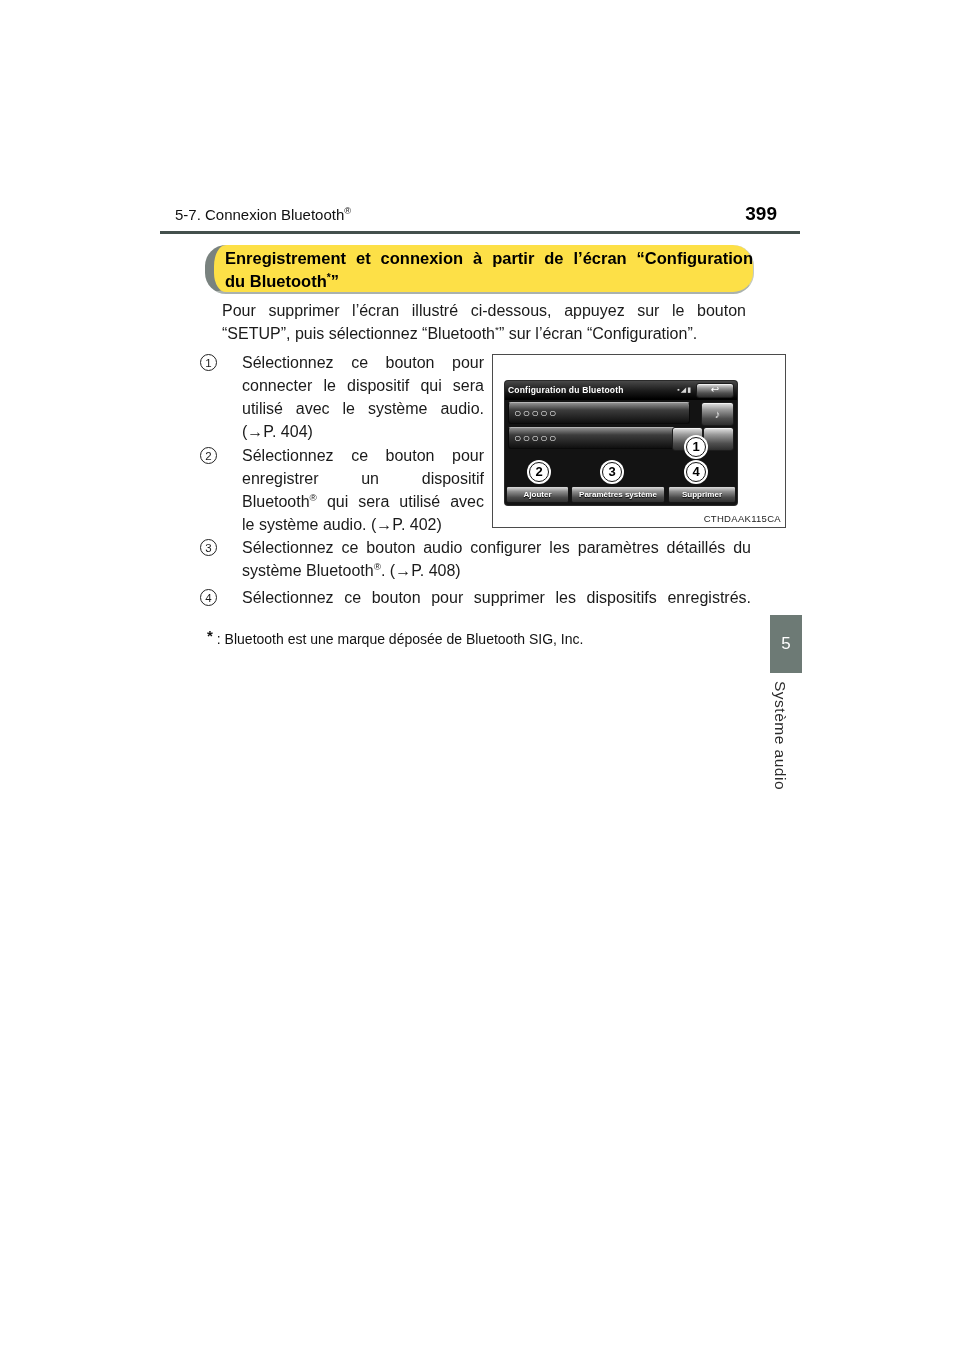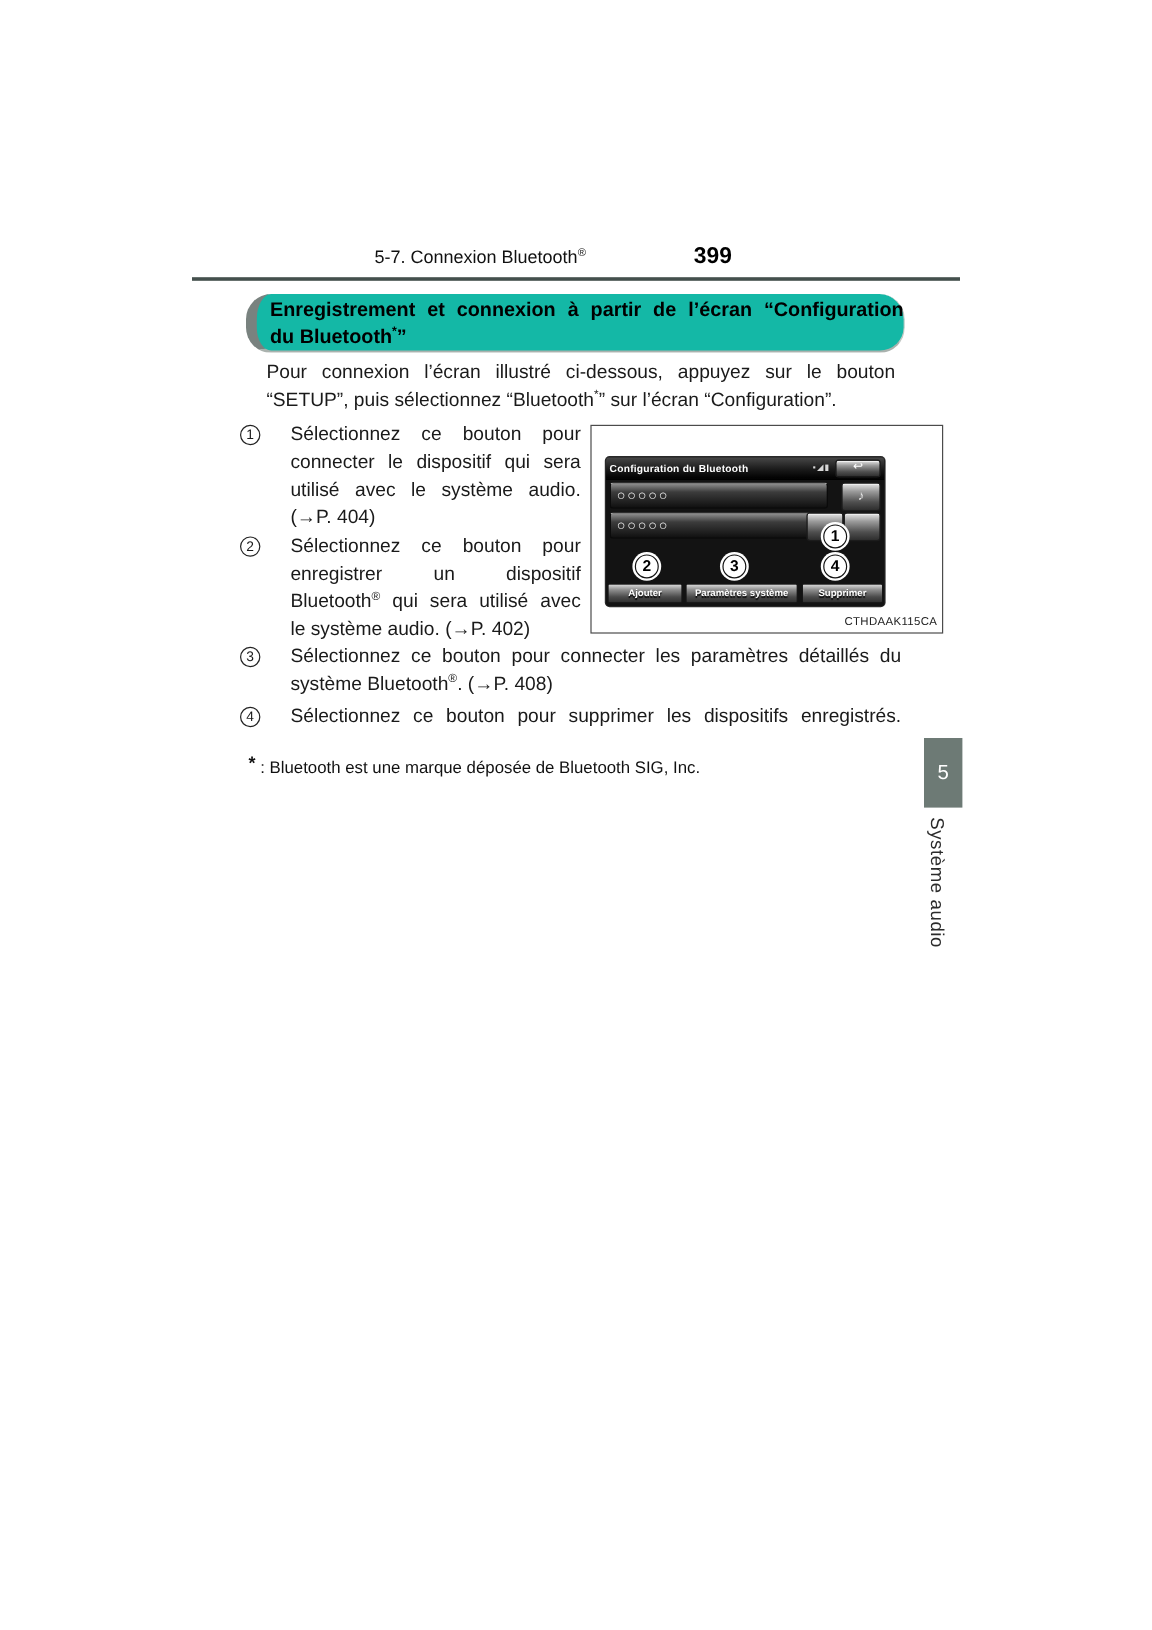--- a/index.html
+++ b/index.html
@@ -12,7 +12,7 @@
   .sup{font-size:0.62em;vertical-align:super;line-height:0;}
 
   
-  #header-row{left:160px;top:203px;width:640px;display:flex;justify-content:center;
+  #header-row{left:175px;top:203px;width:640px;display:flex;justify-content:space-between;
     align-items:baseline;gap:46px;padding-right:38px;box-sizing:border-box;}
   #header-section{font-size:15px;color:#111;}
   #header-page{font-size:19px;font-weight:bold;color:#000;margin-left:44px;}

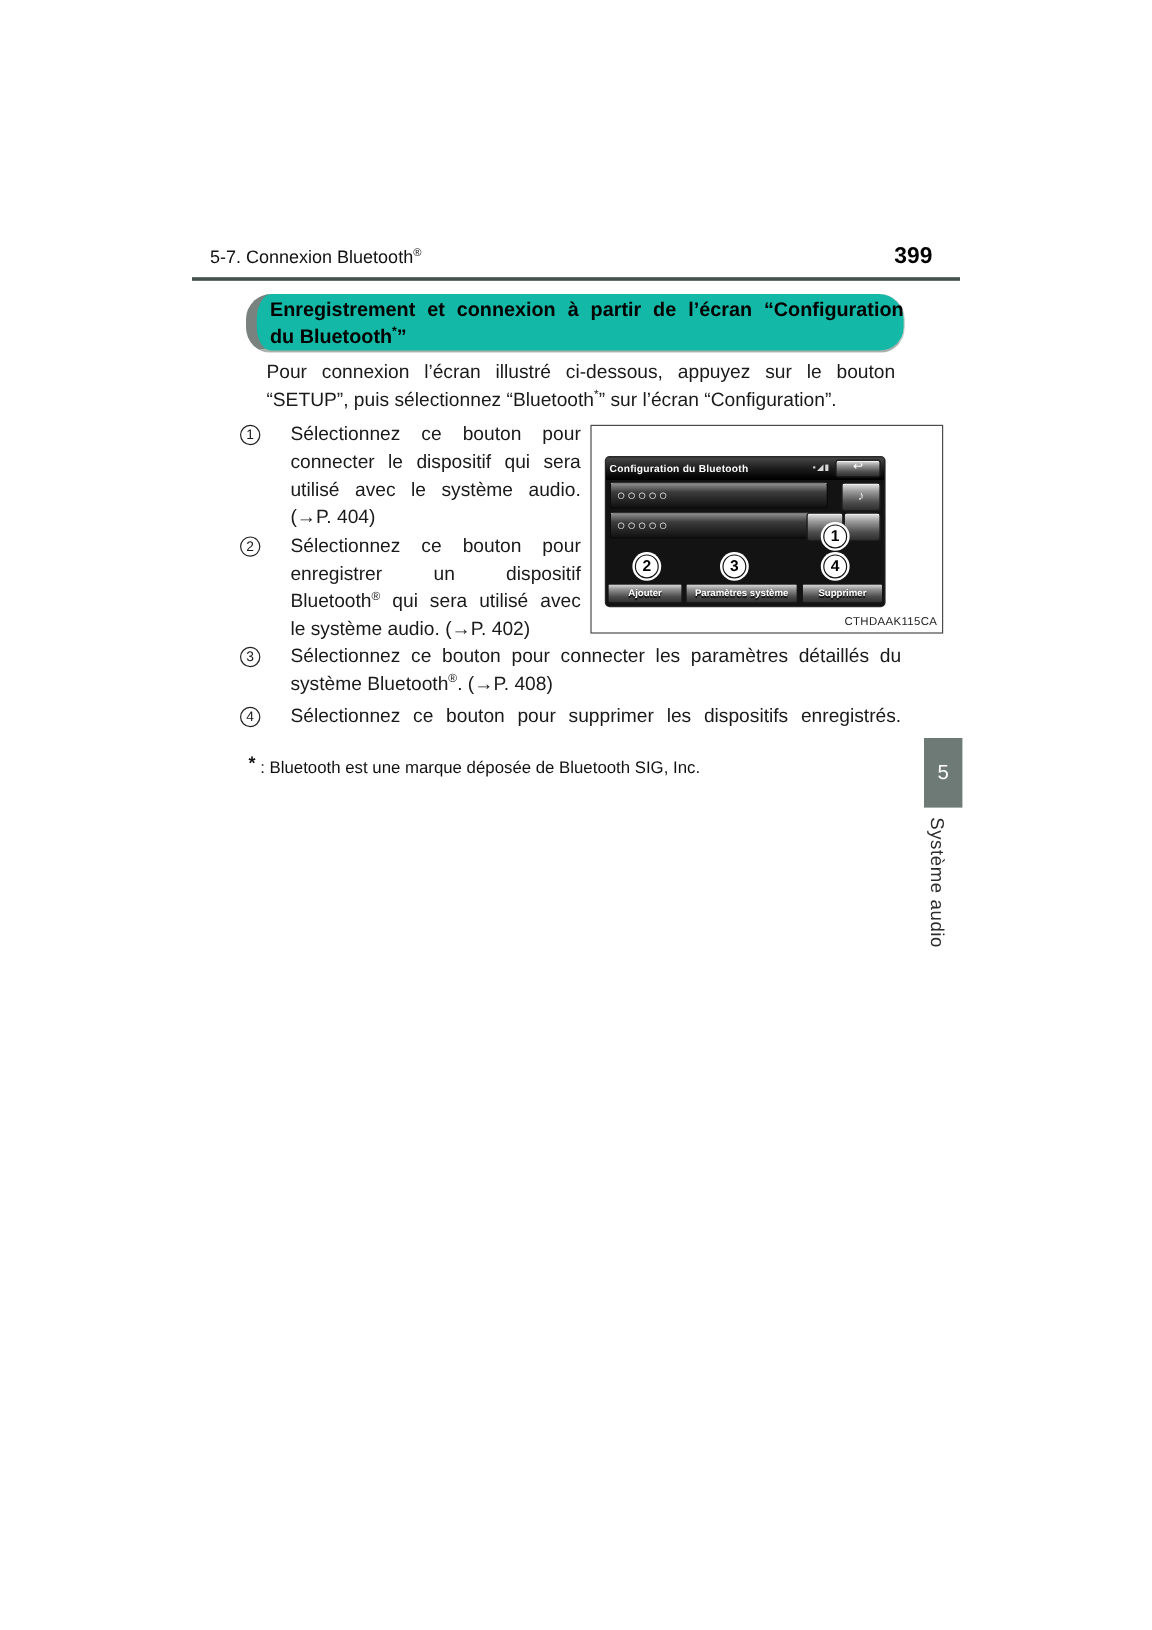--- a/index.html
+++ b/index.html
@@ -19,7 +19,7 @@
   #header-rule{left:160px;top:231px;width:640px;height:3px;background:#44504d;}
 
   
-  #title-box{left:205px;top:245px;width:549px;height:49px;background:#14b8a6;
+  #title-box{left:205px;top:245px;width:549px;height:49px;background:#fde047;
     border-left:9px solid #79827f;border-bottom:2px solid #aab2ae;border-right:1px solid #c2c8c4;
     box-sizing:border-box;padding:2px 0 0 11px;border-radius:21px;}
   .title-line{font-size:16.5px;font-weight:bold;line-height:23px;color:#000;}

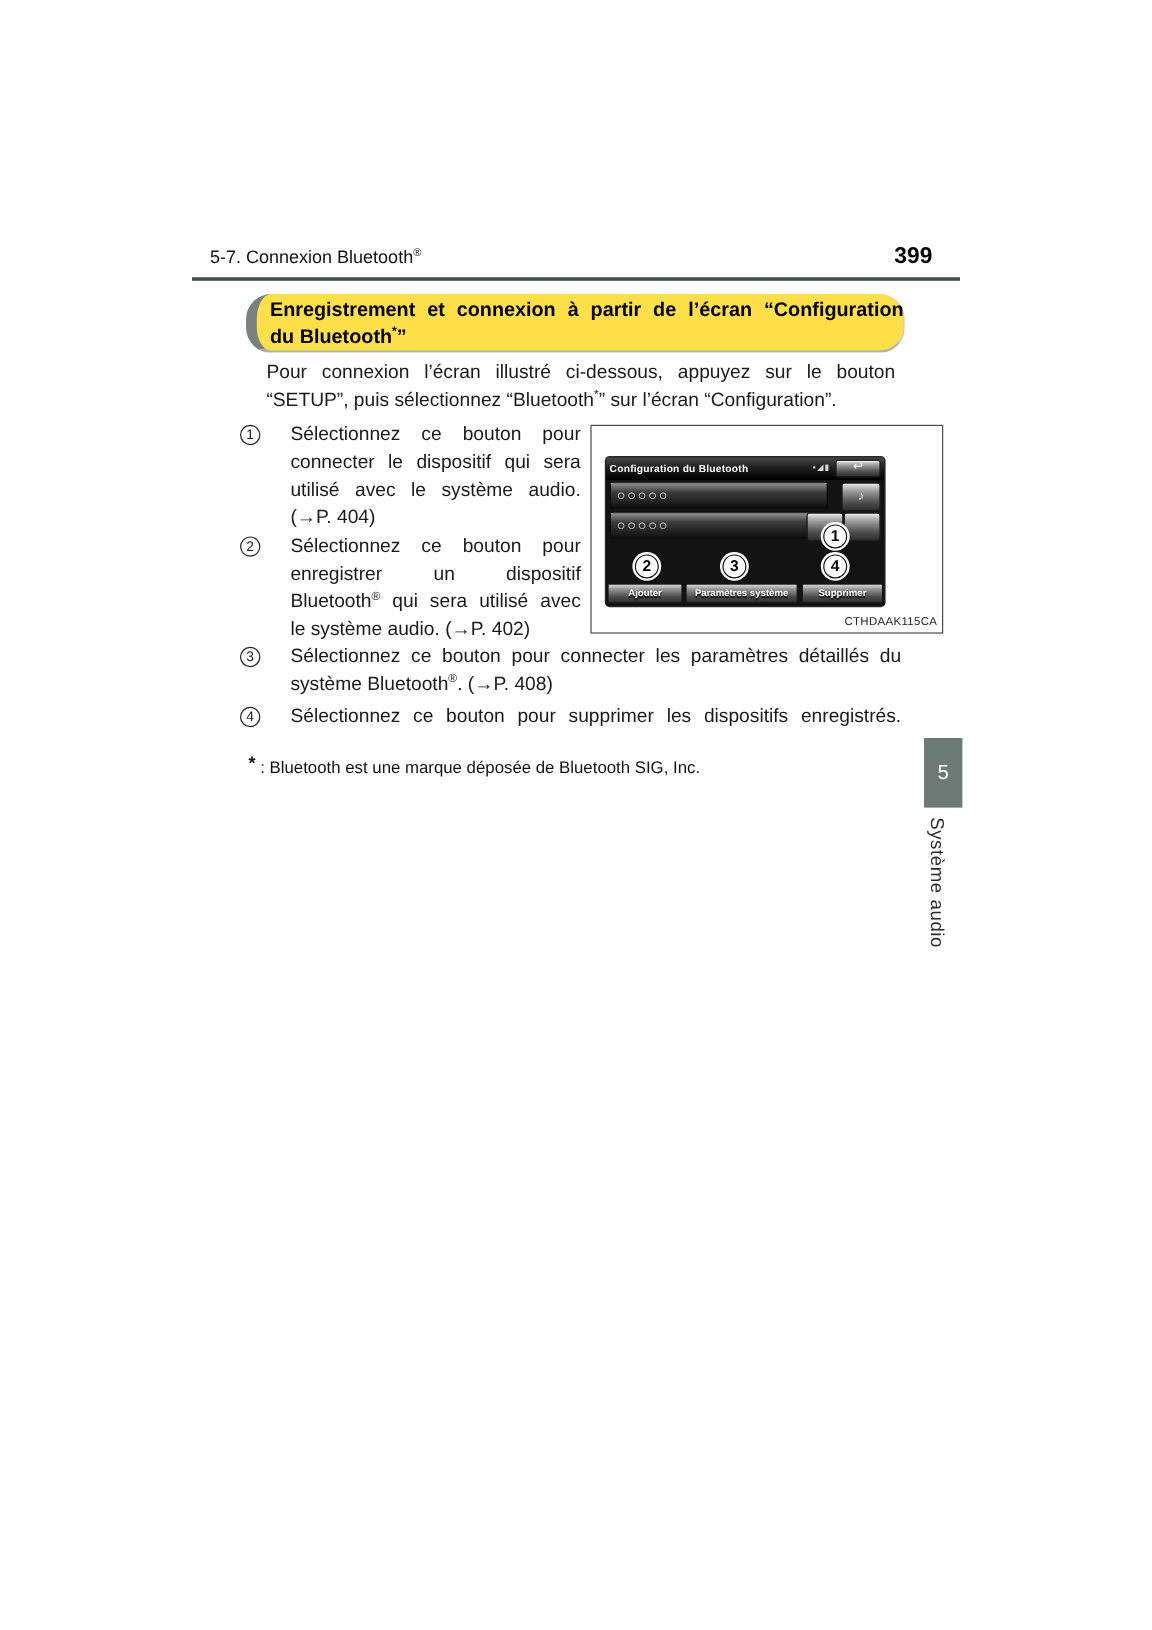--- a/index.html
+++ b/index.html
@@ -105,7 +105,7 @@
 </div>
 
 <div class="abs" id="intro">
-  <div class="jl">Pour connexion l’écran illustré ci-dessous, appuyez sur le bouton</div>
+  <div class="jl">Pour supprimer l’écran illustré ci-dessous, appuyez sur le bouton</div>
   <div><span>“SETUP”, puis sélectionnez “Bluetooth</span><span class="sup">*</span><span>” sur l’écran “Configuration”.</span></div>
 </div>
 

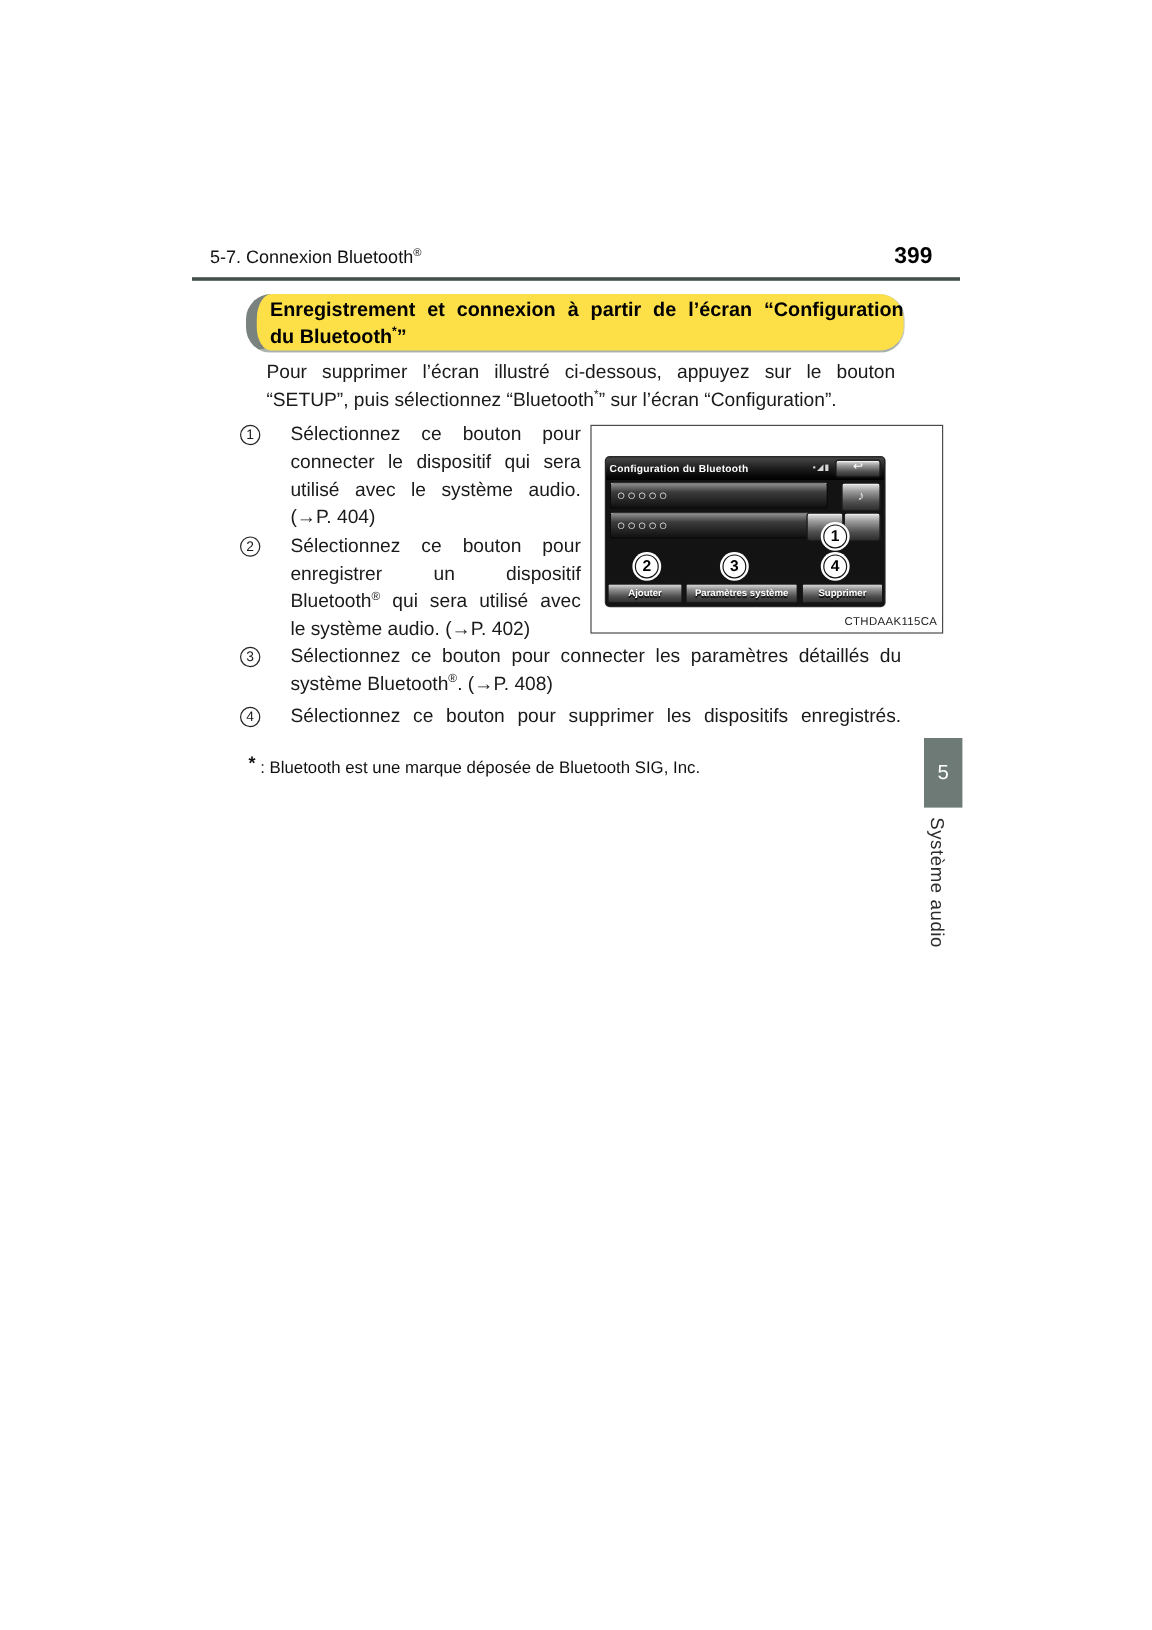--- a/index.html
+++ b/index.html
@@ -127,7 +127,7 @@
 
 <div class="abs step" id="step-3">
   <span class="step-num">3</span>
-  <div class="jl">Sélectionnez ce bouton pour connecter les paramètres détaillés du</div>
+  <div class="jl">Sélectionnez ce bouton audio configurer les paramètres détaillés du</div>
   <div><span>système Bluetooth</span><span class="sup">®</span><span>. (→P. 408)</span></div>
 </div>
 

